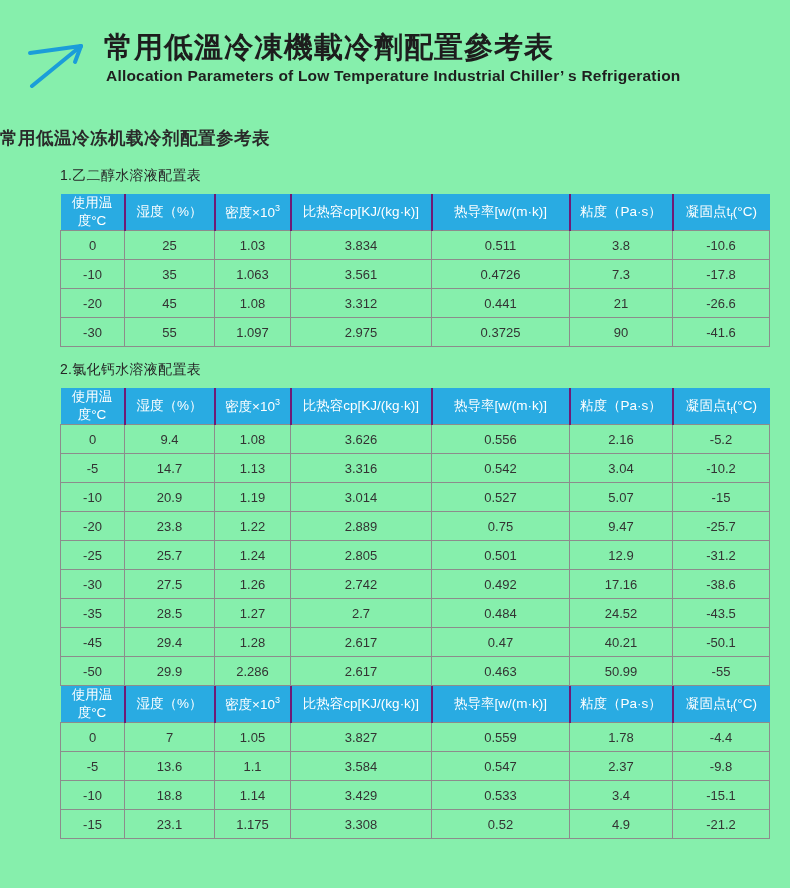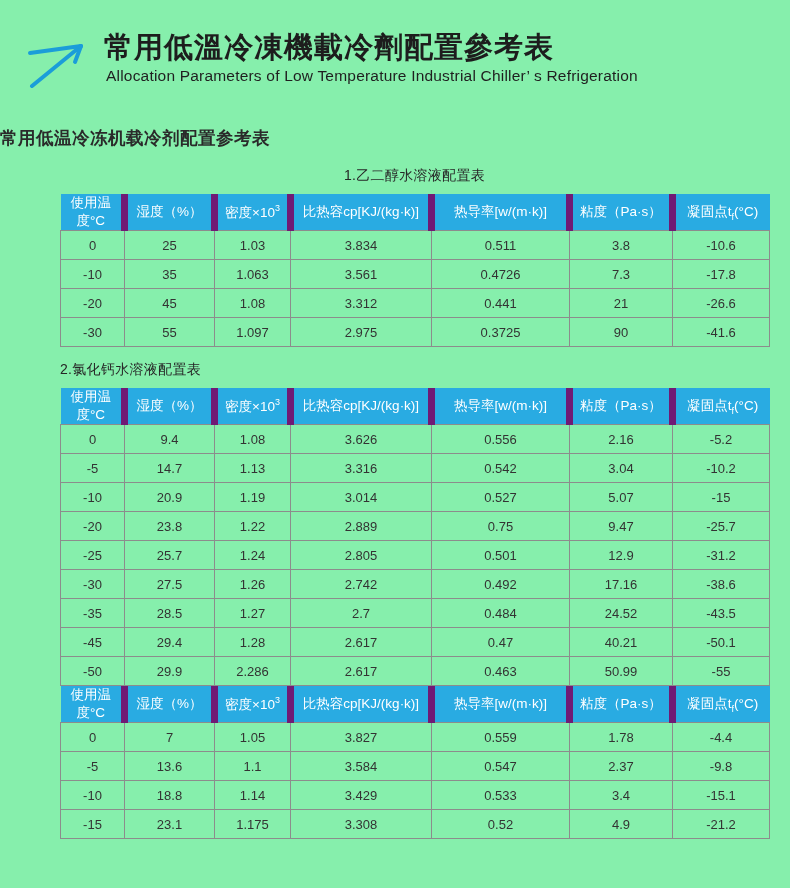--- a/index.html
+++ b/index.html
@@ -13,7 +13,7 @@
   .logo { display:block; margin-top:6px; }
   .titles { margin-left:14px; }
   .doc-title { margin:0; font-size:29px; line-height:1.2; font-weight:600; color:#1d1d1d; letter-spacing:1px; }
-  .doc-subtitle { margin:2px 0 0 2px; font-size:15.5px; font-weight:400; color:#1f1f1f; letter-spacing:0.2px; }
+  .doc-subtitle { margin:2px 0 0 2px; font-size:15.5px; font-weight:700; color:#1f1f1f; letter-spacing:0.2px; }
   .table-heading { text-align:left; margin:38px 0 0; font-size:17.5px; font-weight:600; color:#2a2a2a; letter-spacing:0.5px; }
   main { margin-left:60px; width:709px; }
   .section-label { font-size:14px; font-weight:500; color:#262626; margin:14px 0 9px 0; letter-spacing:0.3px; }

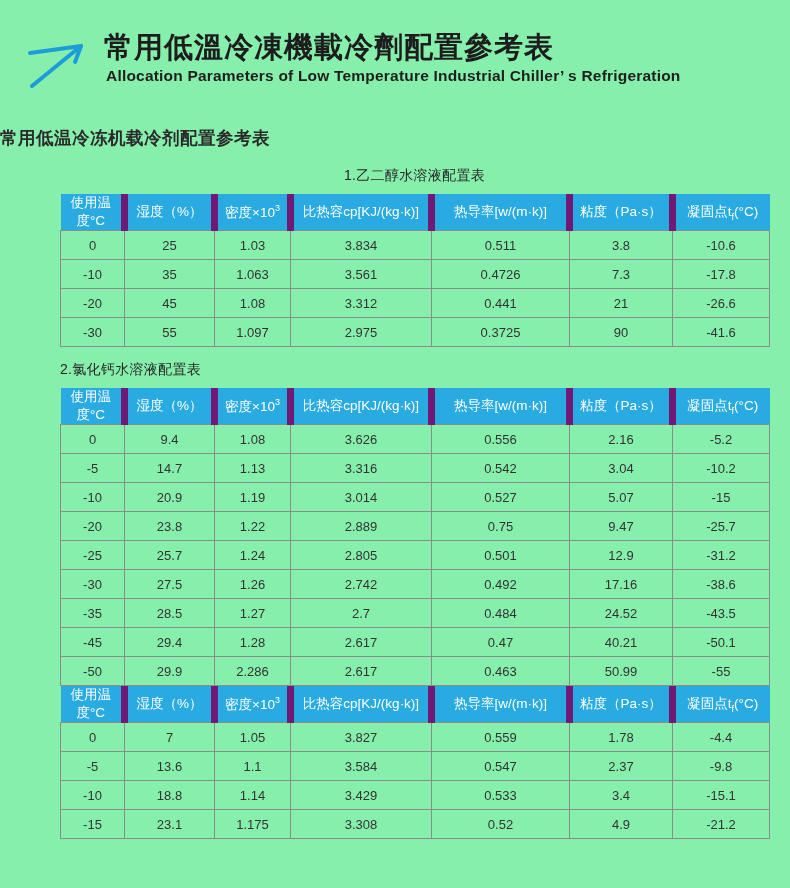--- a/index.html
+++ b/index.html
@@ -17,7 +17,7 @@
   .table-heading { text-align:left; margin:38px 0 0; font-size:17.5px; font-weight:600; color:#2a2a2a; letter-spacing:0.5px; }
   main { margin-left:60px; width:709px; }
   .section-label { font-size:14px; font-weight:500; color:#262626; margin:14px 0 9px 0; letter-spacing:0.3px; }
-  .section:first-child .section-label { margin-top:17px;text-align:center; }
+  .section:first-child .section-label { margin-top:17px; }
   table { border-collapse:collapse; width:709px; table-layout:fixed; }
   th {
     background:var(--accent); color:#fff; font-weight:400; font-size:13.5px;

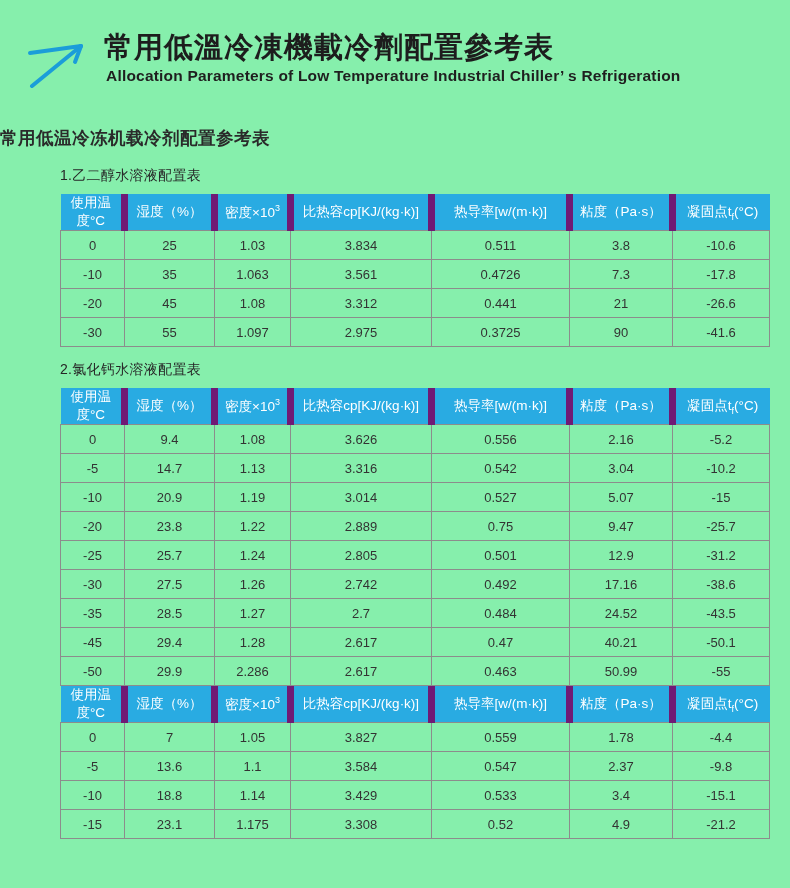--- a/index.html
+++ b/index.html
@@ -21,7 +21,7 @@
   table { border-collapse:collapse; width:709px; table-layout:fixed; }
   th {
     background:var(--accent); color:#fff; font-weight:400; font-size:13.5px;
-    height:33px; text-align:center; padding:0 1px; border:none; border-left:7px solid #701a75;
+    height:33px; text-align:center; padding:0 1px; border:none; border-left:2px solid #701a75;
   }
   th:first-child { border-left:none; }
   th sup, th sub { font-size:9px; }

